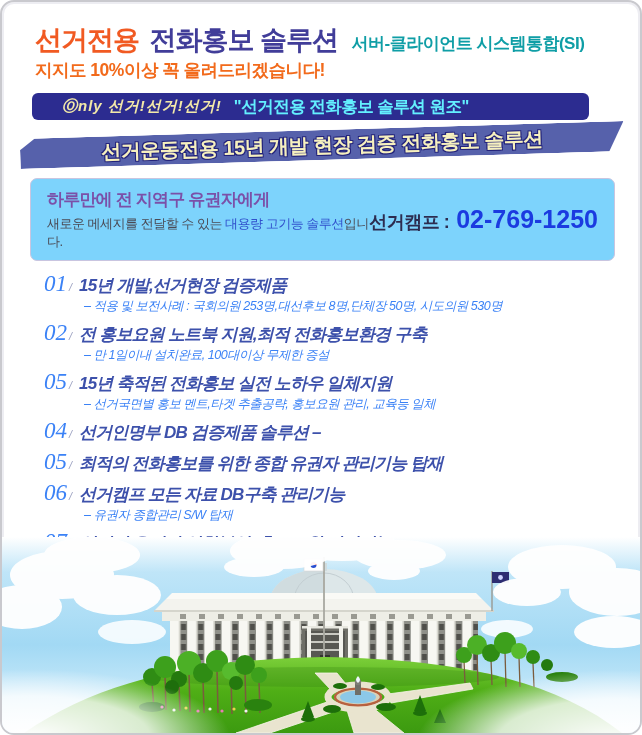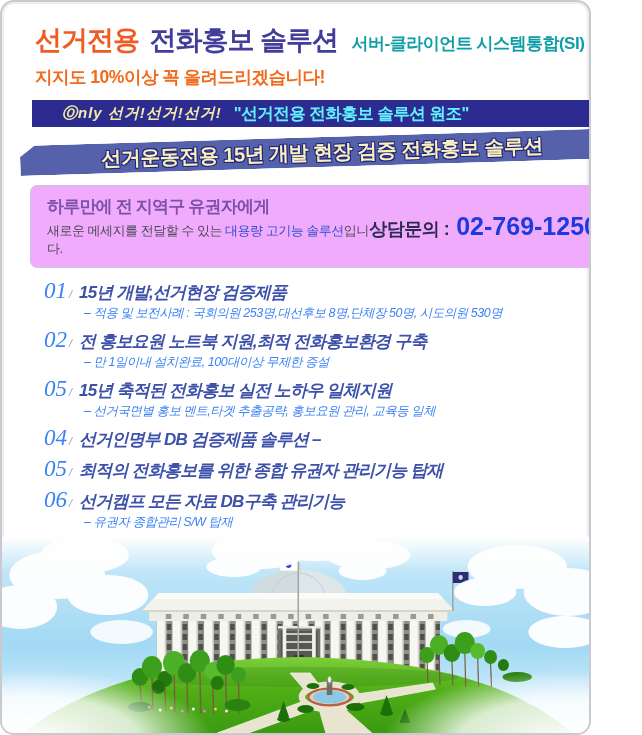--- a/index.html
+++ b/index.html
@@ -4,7 +4,7 @@
 <style>
   html,body { margin:0; padding:0; background:#ffffff; }
   .frame {
-    position:relative; width:591px; height:735px; box-sizing:border-box;
+    position:relative; width:642px; height:735px; box-sizing:border-box;
     border:2px solid #c9c9ce; border-radius:14px; overflow:hidden; background:#fff;
     box-shadow: inset 0 0 0 2px #ededf2;
     font-family:"Liberation Sans", sans-serif;

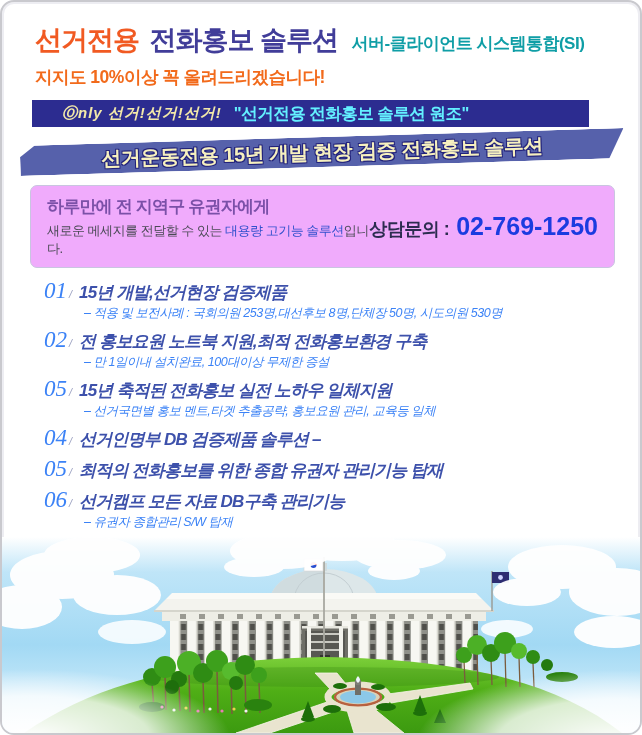--- a/index.html
+++ b/index.html
@@ -15,7 +15,7 @@
   .t1 .main { color:#f15a22; }
   .t1 .rest { color:#413d99; margin-left:4px; }
   .t1 .side { font-size:17px; color:#0f9ea6; margin-left:7px; letter-spacing:-0.5px; }
-  .t2 { margin-top:7px; font-size:17.5px; font-weight:bold; color:#f26a1b; letter-spacing:-0.5px; }
+  .t2 { font-size:17.5px; font-weight:bold; color:#f26a1b; letter-spacing:-0.5px; }
 
   
   .banner1 {

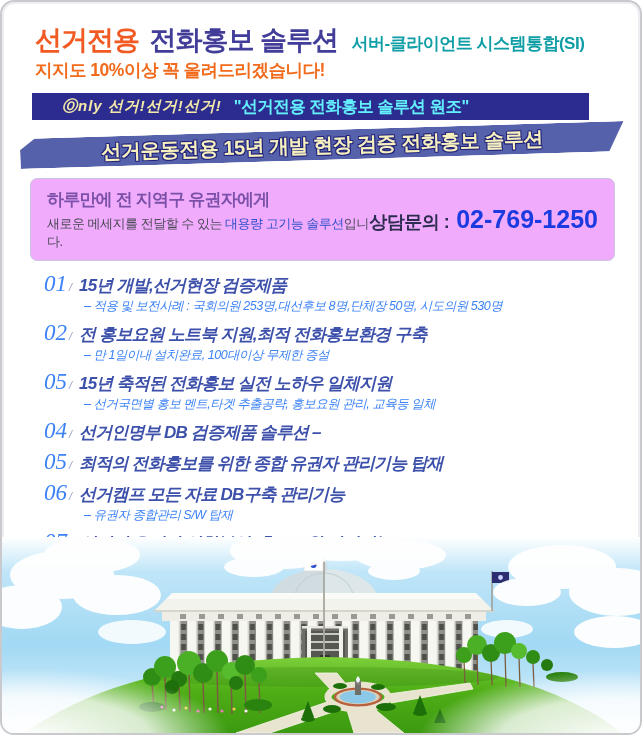--- a/index.html
+++ b/index.html
@@ -20,7 +20,7 @@
   
   .banner1 {
     margin:11px 0 0 30px; width:557px; height:27px; background:#2c2c90;
-    display:flex; align-items:center; padding-left:30px; box-sizing:border-box; gap:12px; white-space:nowrap;
+    display:flex; align-items:center; padding-left:30px; box-sizing:border-box; gap:12px; white-space:nowrap;border-radius:6px;
   }
   .banner1 .prefix { color:#f3e9a9; font-size:15px; font-weight:bold; font-style:italic; letter-spacing:1px; }
   .banner1 .quote  { color:#63f0ff; font-size:16.5px; font-weight:bold; letter-spacing:-0.5px; }

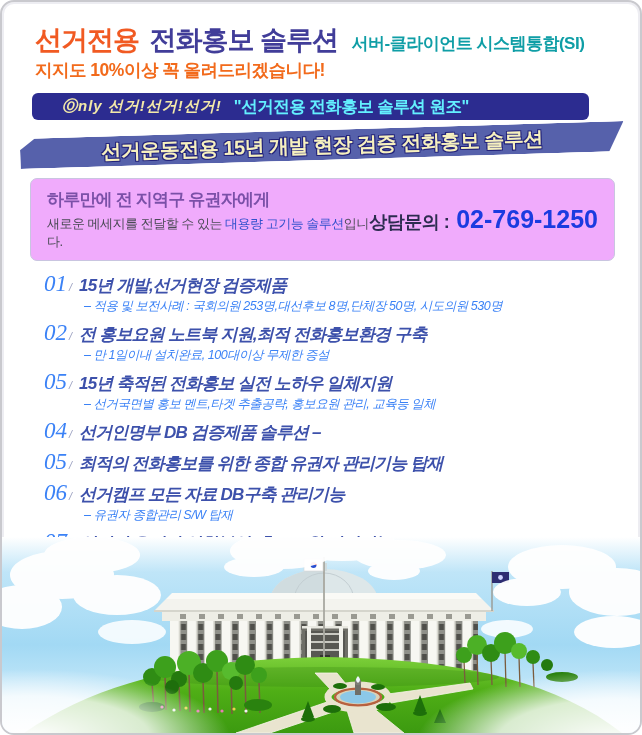--- a/index.html
+++ b/index.html
@@ -41,7 +41,7 @@
   
   .contactbox {
     margin:10px 0 0 28px; width:585px; box-sizing:border-box;
-    background:#f0abfc; border:1px solid #c9c5e0; border-radius:7px;
+    background:#7dd3fc; border:1px solid #c9c5e0; border-radius:7px;
     padding:9px 16px; display:flex; align-items:center;
   }
   .c-l1 { color:#7b50a8; font-size:17px; font-weight:bold; letter-spacing:-0.8px; }

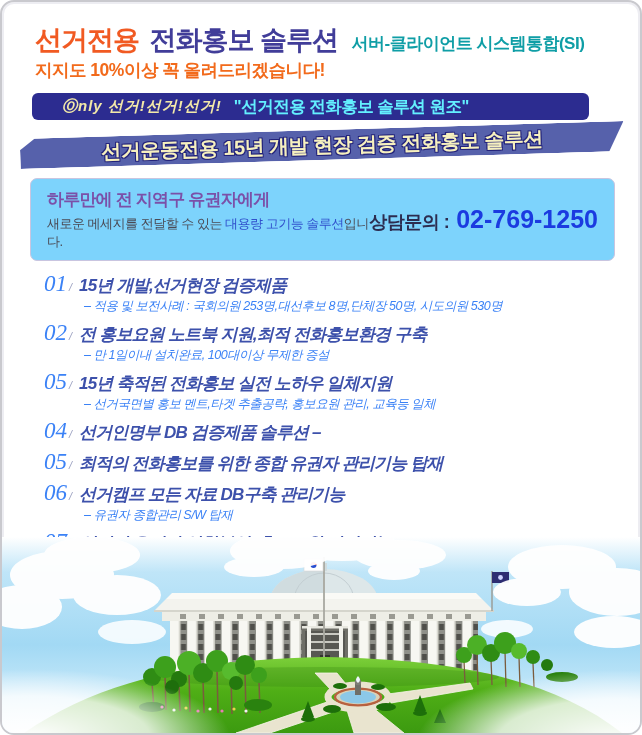--- a/index.html
+++ b/index.html
@@ -96,7 +96,7 @@
       <div class="c-l2"><span>새로운 메세지를 전달할 수 있는 </span><span class="hl">대용량 고기능 솔루션</span><span>입니다.</span></div>
     </div>
     <div class="c-right">
-      <span class="c-label">상담문의 :</span>
+      <span class="c-label">선거캠프 :</span>
       <span class="c-phone">02-769-1250</span>
     </div>
   </div>

